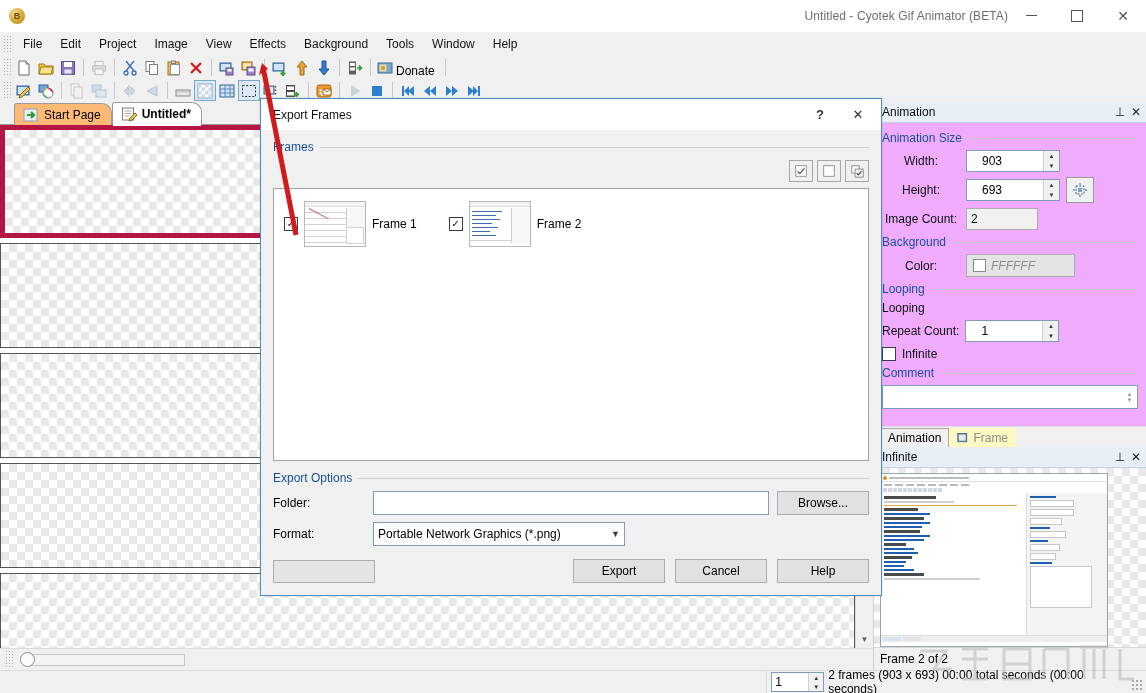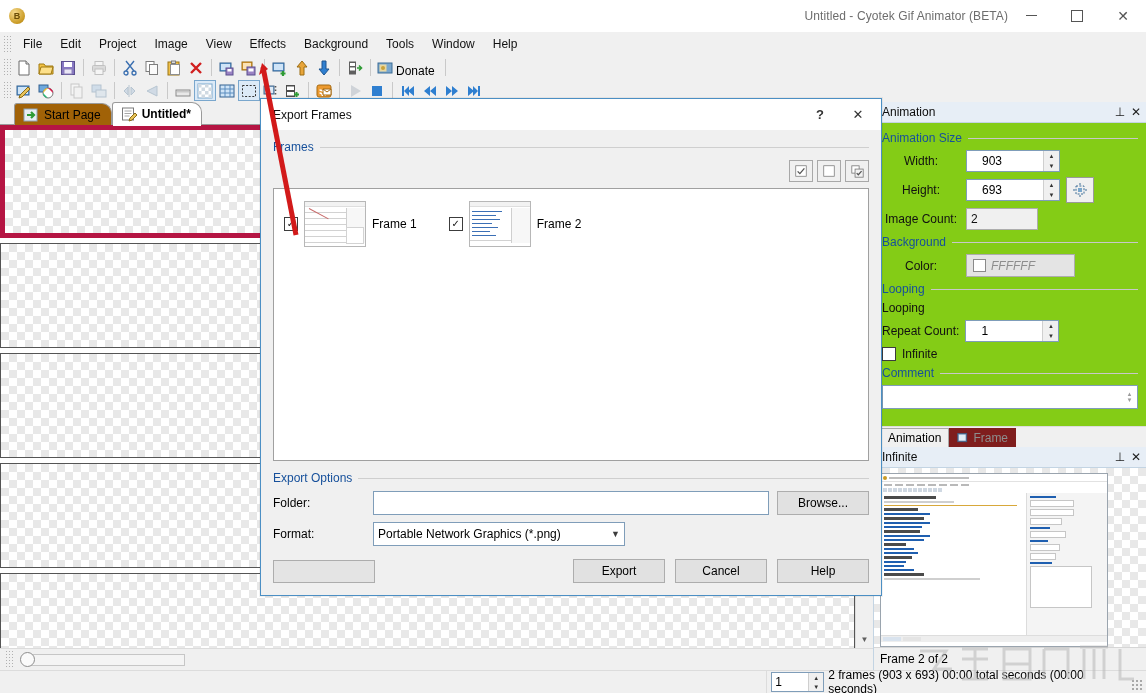--- a/index.html
+++ b/index.html
@@ -52,7 +52,7 @@
   .tabstrip{height:24px;display:flex;align-items:flex-end;padding-left:14px;background:#f0f0f0;position:relative;}
   .tabstrip:after{content:"";position:absolute;left:0;right:0;bottom:0;height:1px;background:#9a9a9a;}
   .doctab{height:21px;display:flex;align-items:center;gap:5px;padding:0 10px 0 8px;
-      background:#a16207;border:1px solid #9a9a9a;border-bottom:none;
+      background:#fdba74;border:1px solid #9a9a9a;border-bottom:none;
       border-radius:3px 10px 0 0;font-size:12px;position:relative;z-index:1;}
   .doctab.active{background:#fff;height:22px;z-index:3;}
   .doctab.active:after{content:"";position:absolute;left:0;right:0;bottom:-1px;height:2px;background:#fff;}

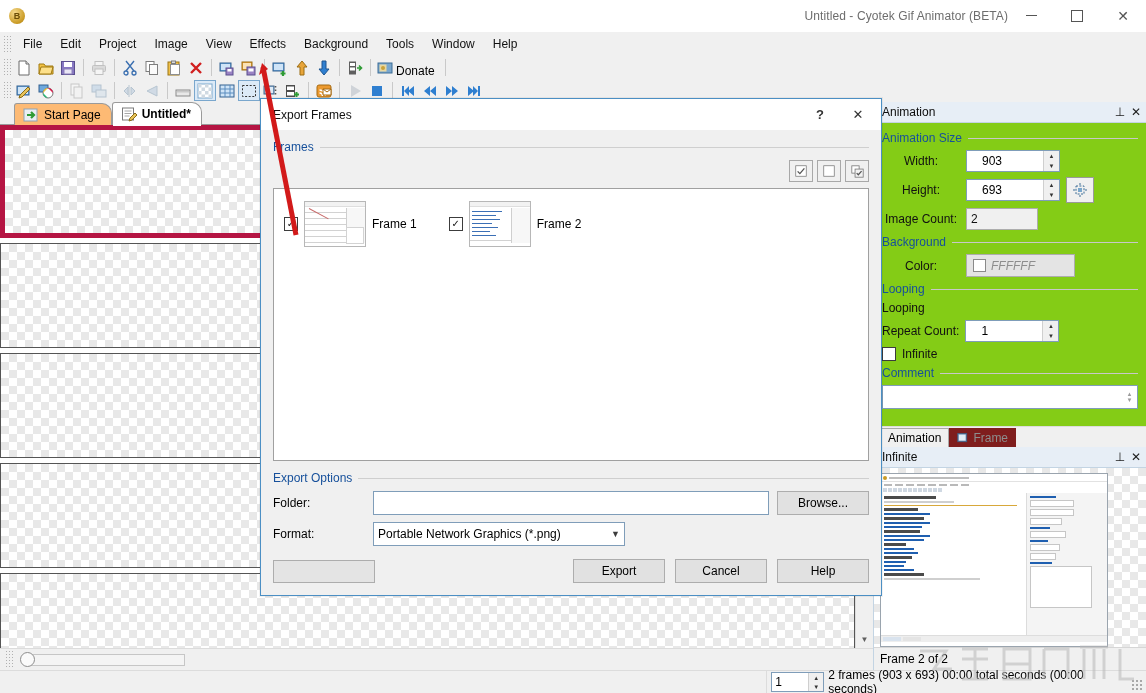--- a/index.html
+++ b/index.html
@@ -80,7 +80,7 @@
       border-bottom:1px solid #c3d4e3;padding:0 2px 0 8px;}
   .panel-cap .ttl{flex:1 1 auto;font-size:12px;color:#0d0d0d;}
   .cap-btn{width:16px;height:16px;display:flex;align-items:center;justify-content:center;color:#1a1a1a;font-size:12px;}
-  .panel-body{flex:1 1 auto;background:#84cc16;padding:6px 8px 4px 8px;overflow:hidden;}
+  .panel-body{flex:1 1 auto;background:#f0abfc;padding:6px 8px 4px 8px;overflow:hidden;}
 
   .grp{margin-bottom:4px;}
   .grp-hdr{display:flex;align-items:center;gap:6px;color:#16509b;font-size:12px;margin:2px 0 5px 0;}

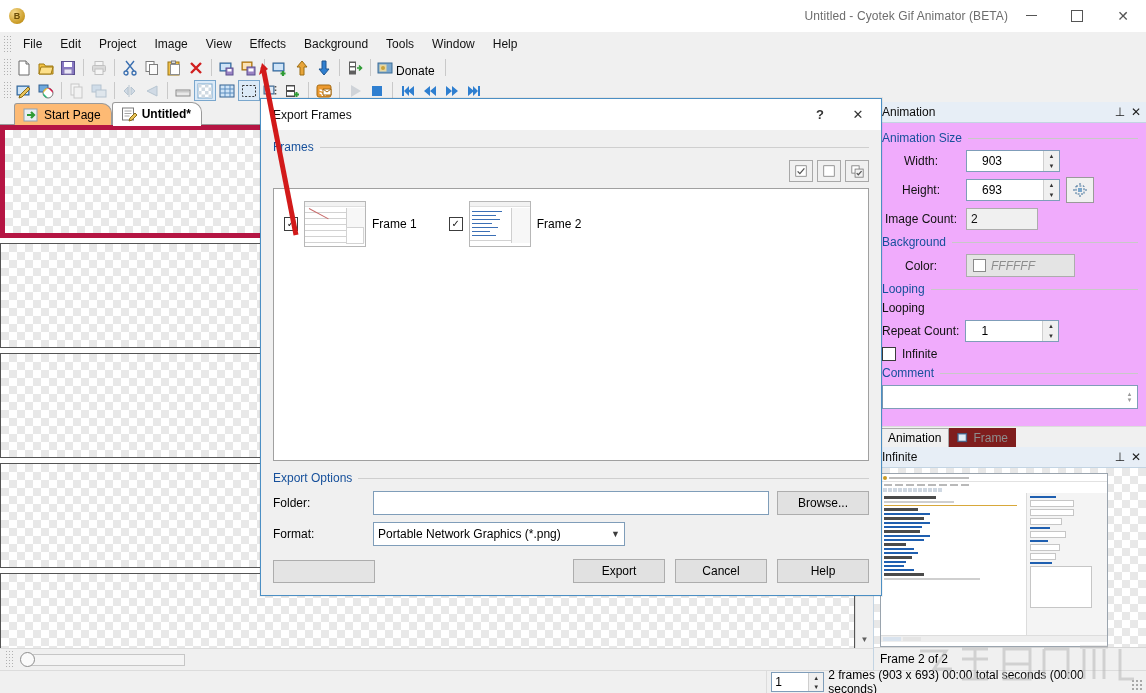--- a/index.html
+++ b/index.html
@@ -103,7 +103,7 @@
   .panel-tabs{height:20px;display:flex;align-items:flex-end;padding-left:6px;border-top:1px solid #dcdcdc;background:#f0f0f0;}
   .ptab{height:18px;display:flex;align-items:center;gap:4px;padding:0 7px;border:1px solid #a9a9a9;border-bottom:none;font-size:12px;background:#e4e4e4;}
   .ptab.active{background:#f0f0f0;font-weight:normal;}
-  .ptab.inactive{color:#8d8d8d;background:#7f1d1d;border-color:transparent;}
+  .ptab.inactive{color:#8d8d8d;background:#fef9c3;border-color:transparent;}
 
   .previewbody{flex:1 1 auto;background:
       repeating-conic-gradient(#e8e8e8 0% 25%, #ffffff 0% 50%) 0 0/16px 16px;position:relative;overflow:hidden;}

